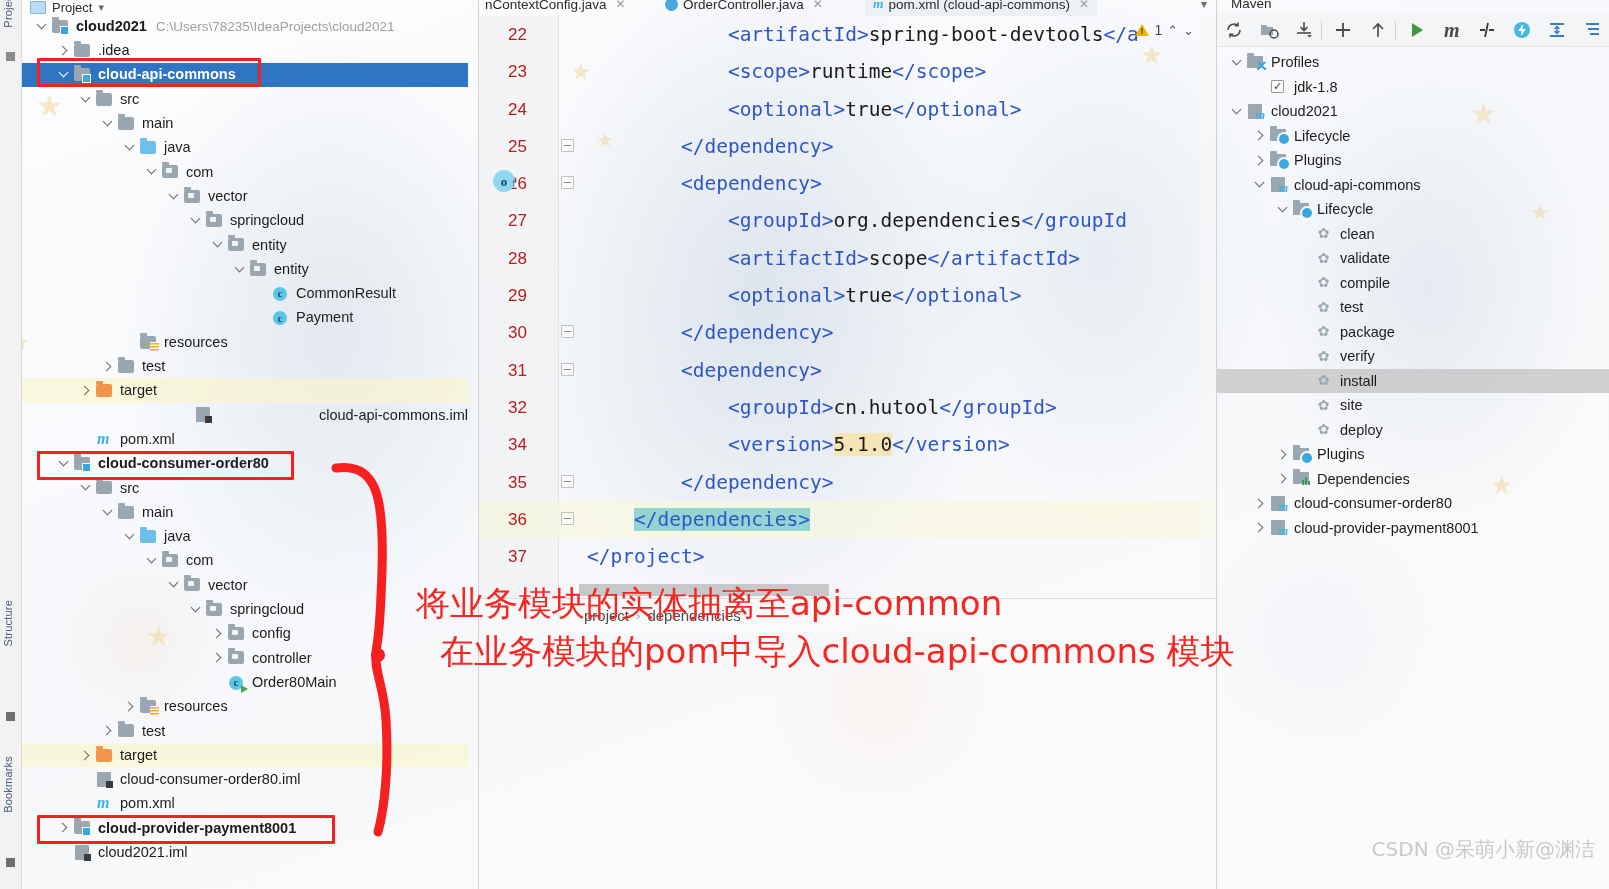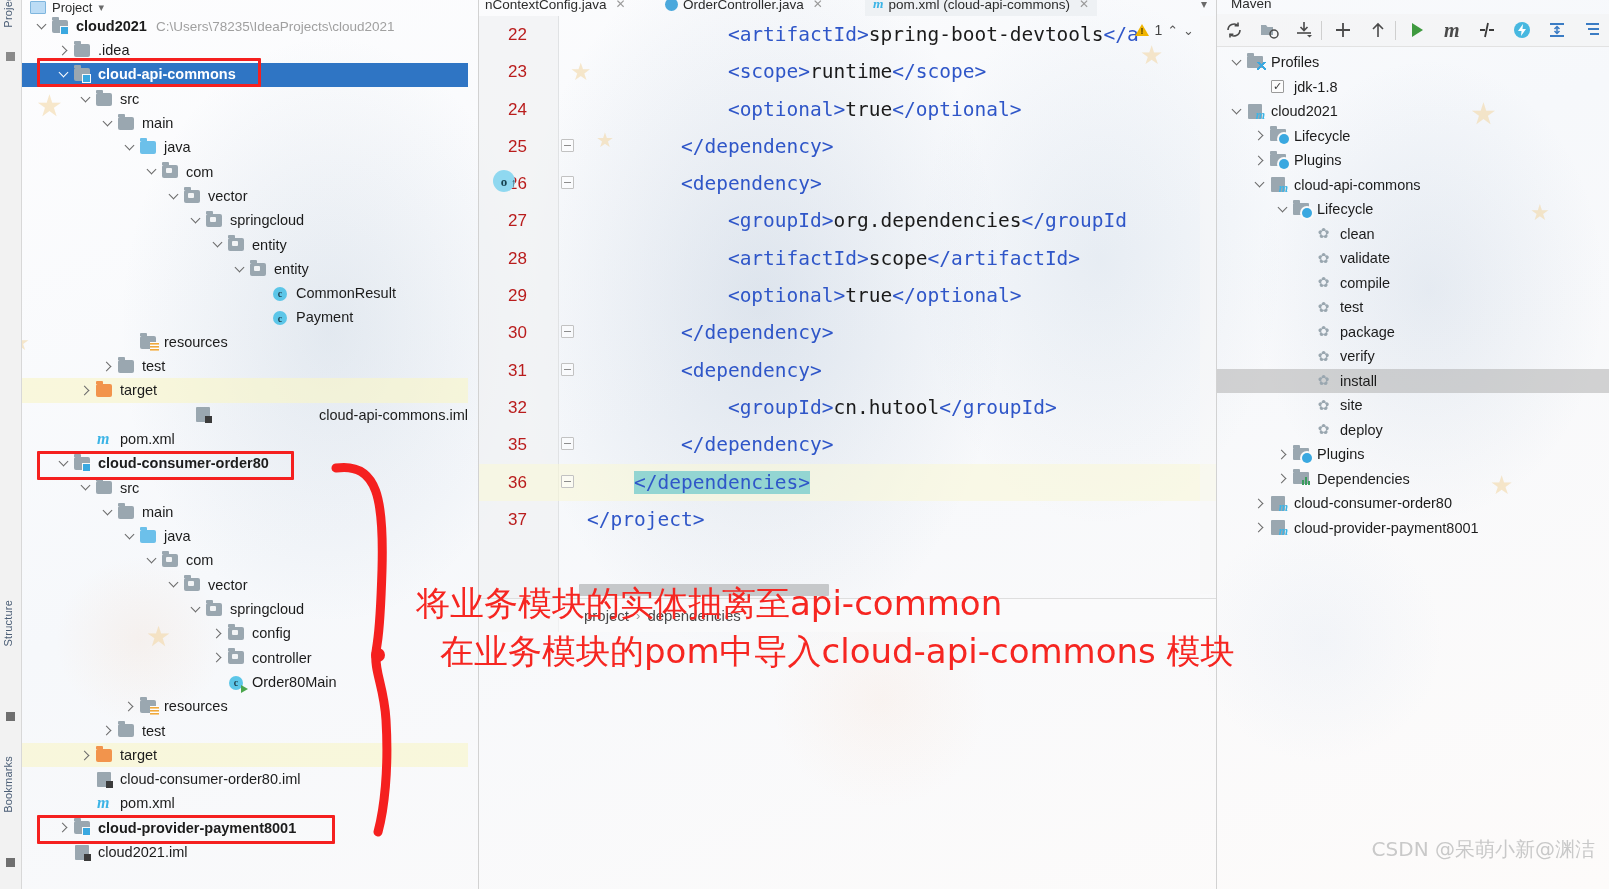--- a/index.html
+++ b/index.html
@@ -677,6 +677,7 @@
           <div class="cline"><span class="lnum">30</span><span class="fold minus"></span><span class="ctext"><span class="tx">        </span><span class="tg">&lt;/dependency&gt;</span></span></div>
           <div class="cline"><span class="lnum">31</span><span class="fold minus"></span><span class="ctext"><span class="tx">        </span><span class="tg">&lt;dependency&gt;</span></span></div>
           <div class="cline"><span class="lnum">32</span><span class="ctext"><span class="tx">            </span><span class="tg">&lt;groupId&gt;</span><span class="tx">cn.hutool</span><span class="tg">&lt;/groupId&gt;</span></span></div>
+          <div class="cline"><span class="lnum">34</span><span class="ctext"><span class="tx">            </span><span class="tg">&lt;version&gt;</span><span class="tx mark-ver">5.1.0</span><span class="tg">&lt;/version&gt;</span></span></div>
           <div class="cline"><span class="lnum">35</span><span class="fold minus"></span><span class="ctext"><span class="tx">        </span><span class="tg">&lt;/dependency&gt;</span></span></div>
           <div class="cline hlrow"><span class="lnum">36</span><span class="fold minus"></span><span class="ctext"><span class="tx">    </span><span class="tg mark-sel">&lt;/dependencies&gt;</span></span></div>
           <div class="cline"><span class="lnum">37</span><span class="ctext"><span class="tx"></span><span class="tg">&lt;/project&gt;</span></span></div>

